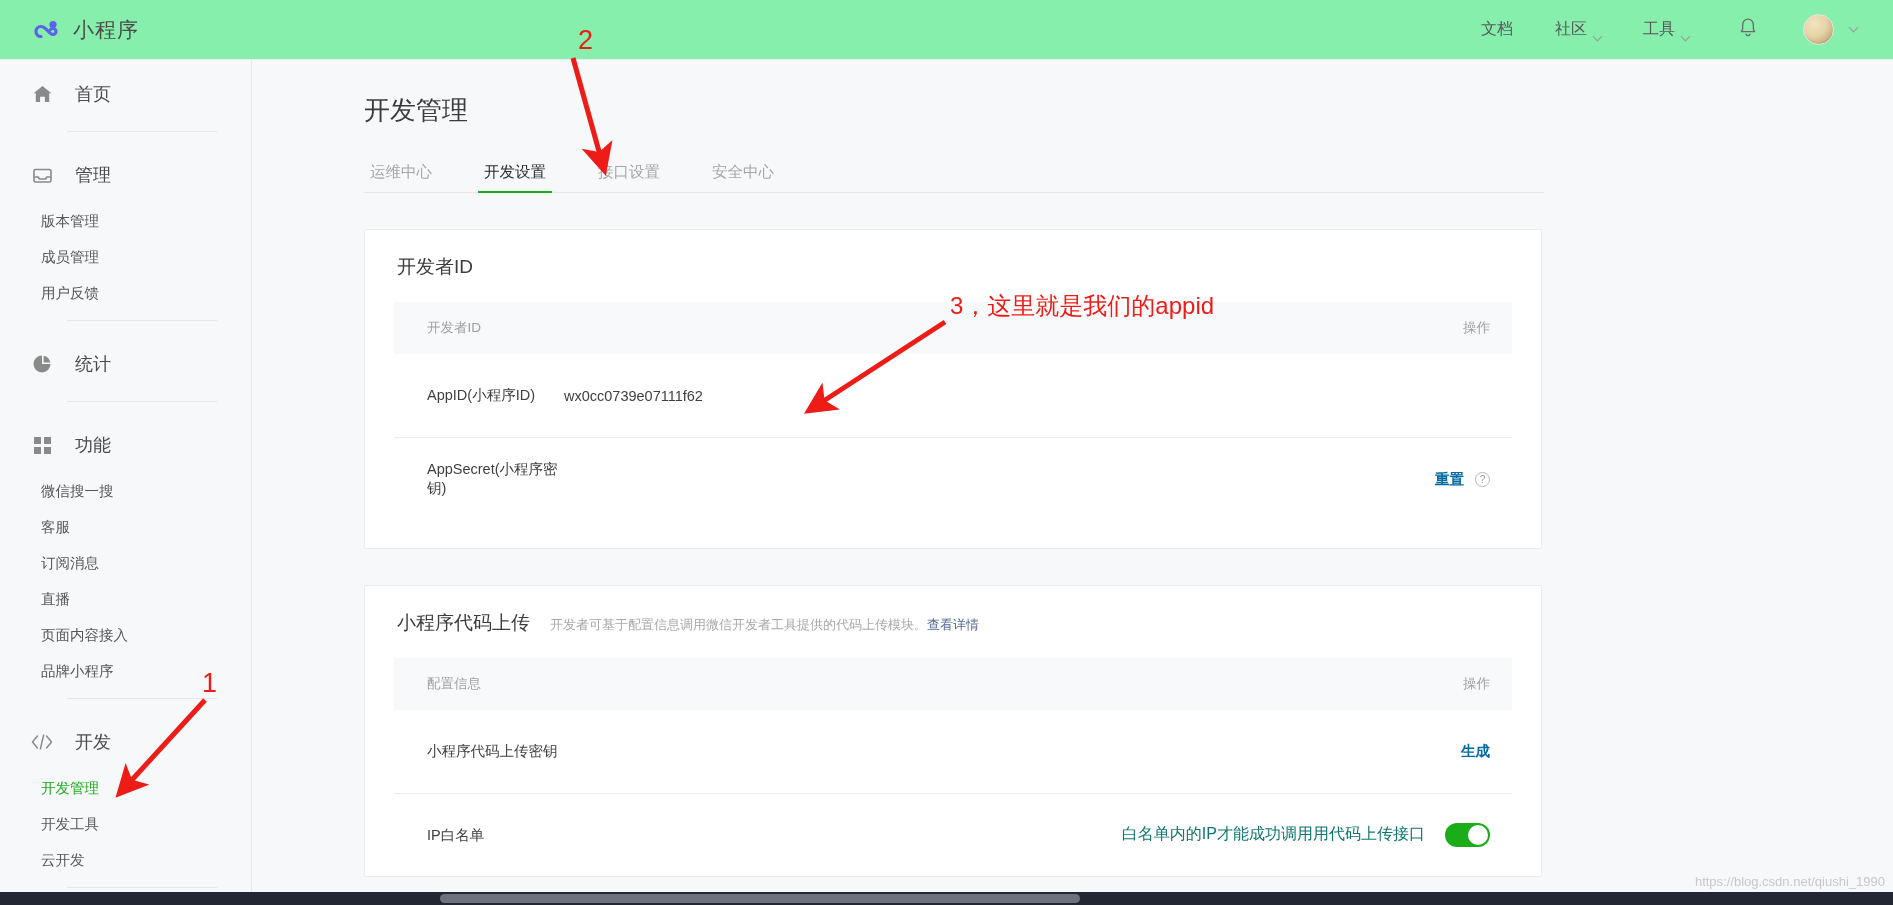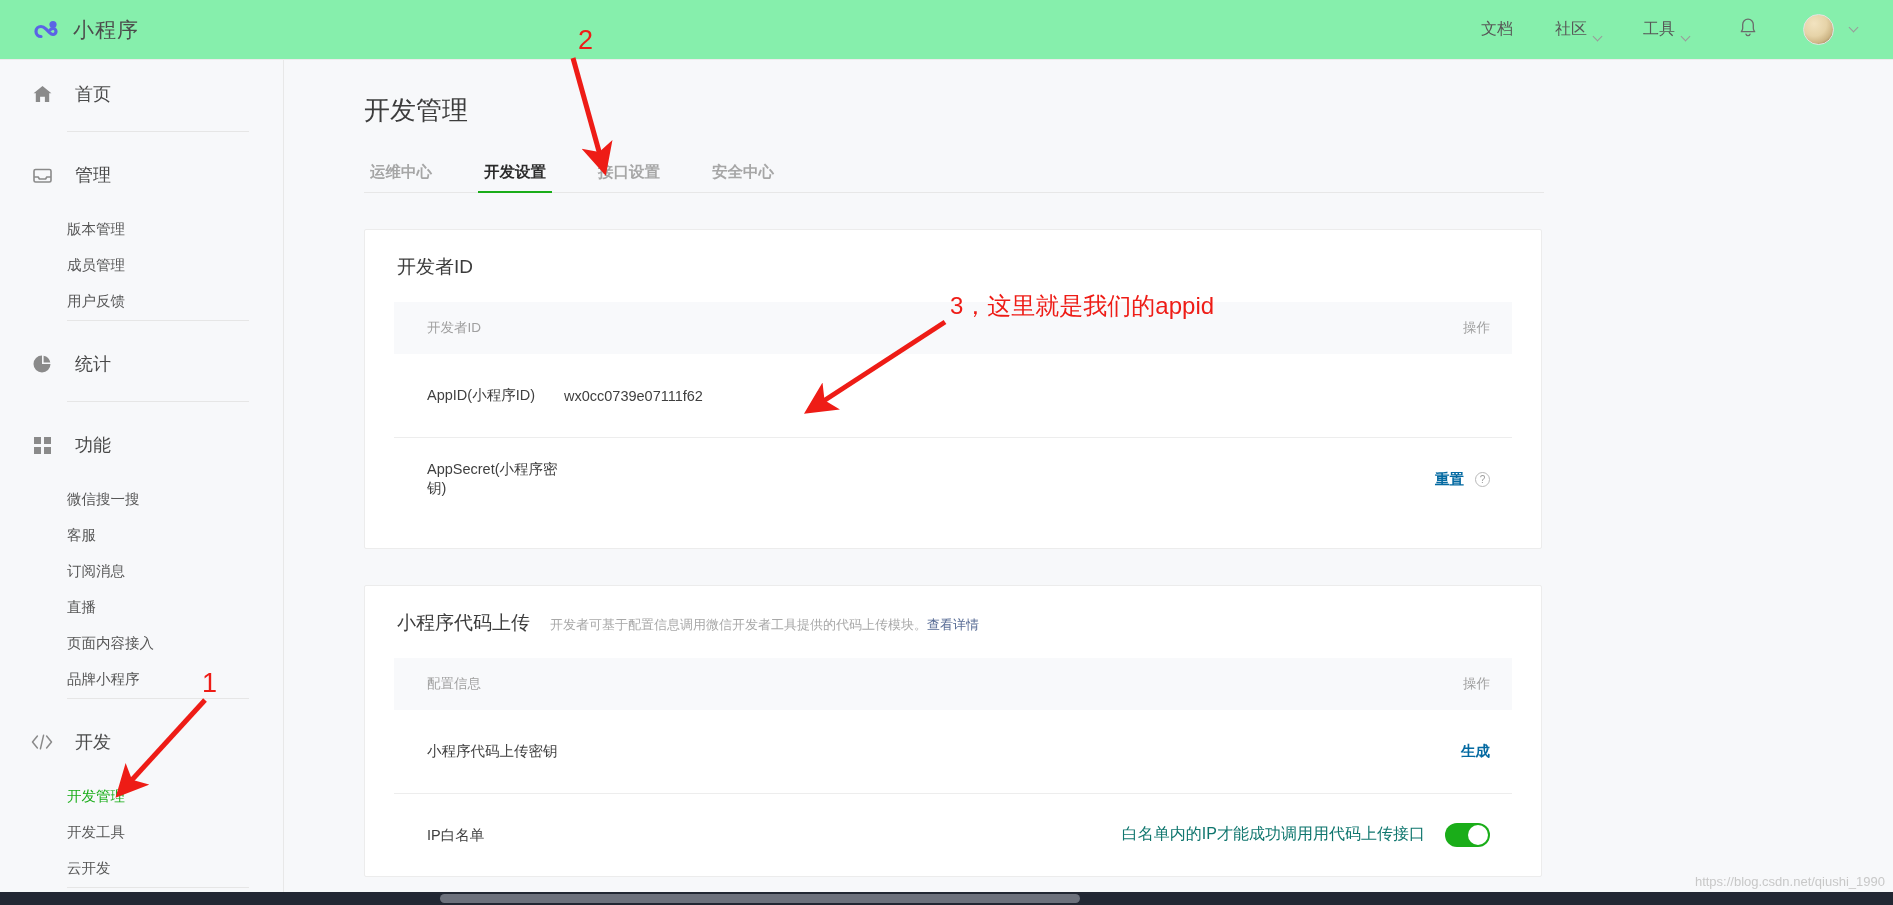--- a/index.html
+++ b/index.html
@@ -51,7 +51,7 @@
   
   .sidebar {
     position: absolute; left: 0; top: 60px;
-    width: 284px; height: 832px;
+    width: 252px; height: 832px;
     background: #f7f8fa;
     border-right: 1px solid #e8e8e8;
     overflow: hidden;

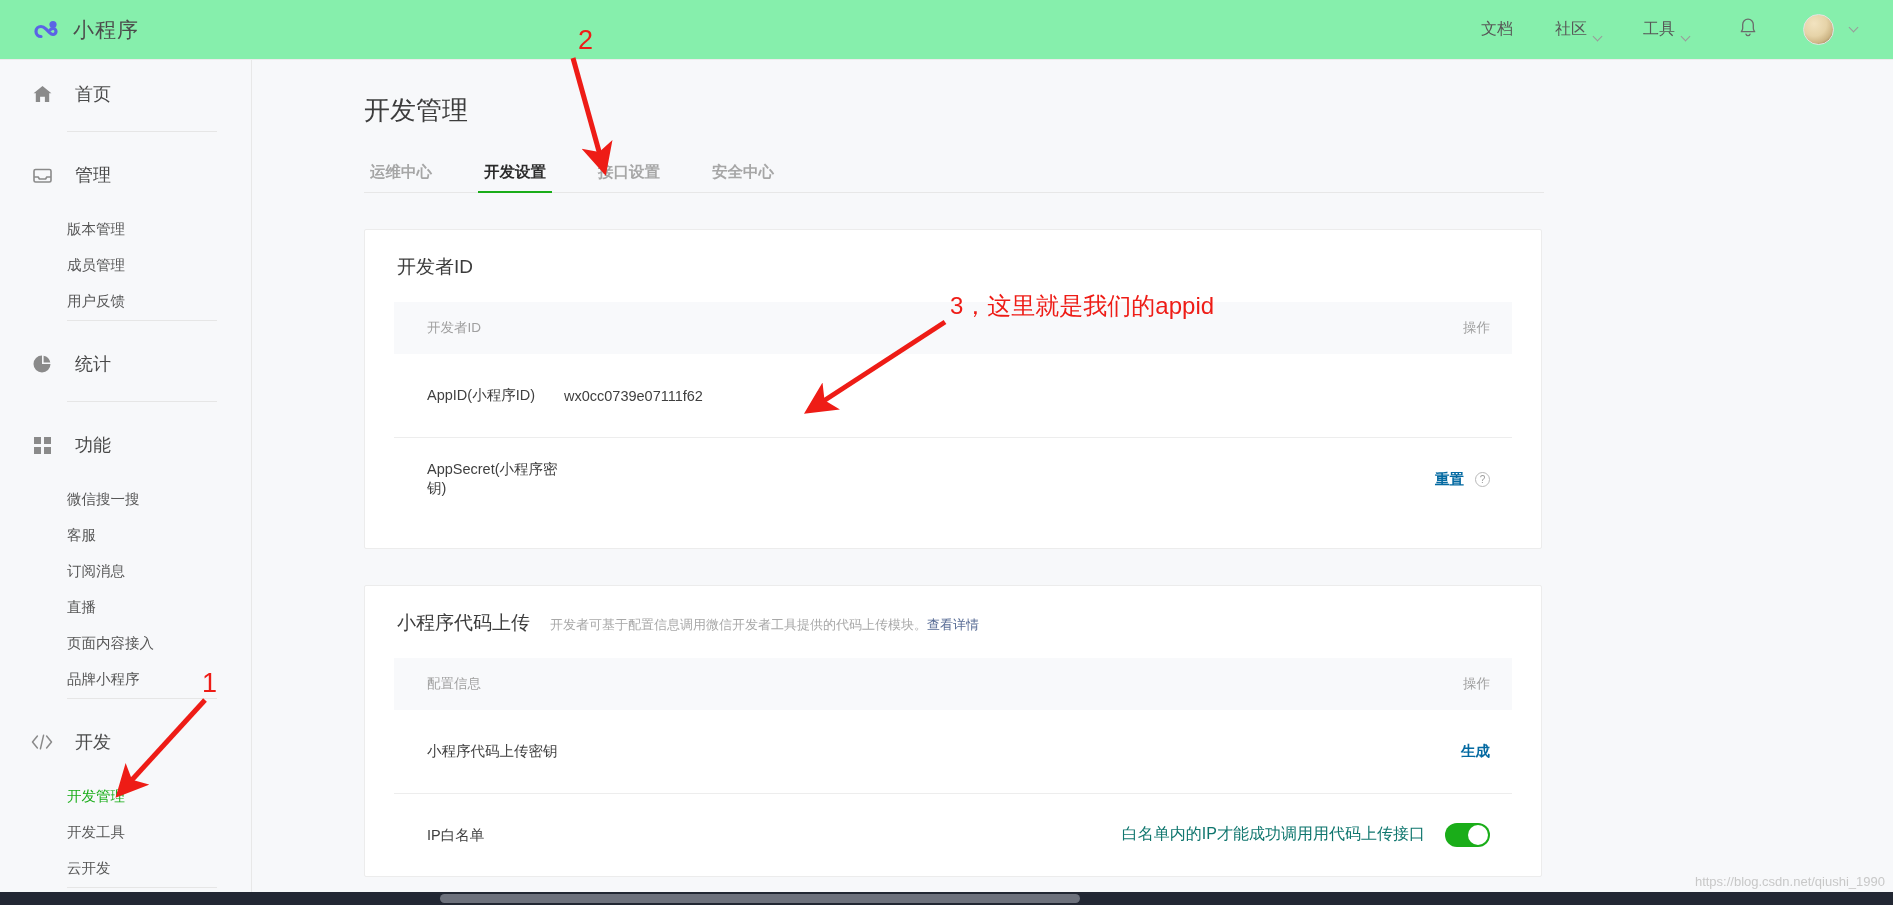--- a/index.html
+++ b/index.html
@@ -84,7 +84,7 @@
   .tabs {
     margin: 27px 0 0 112px; width: 1180px;
     border-bottom: 1px solid #e7e7e7;
-    display: flex; align-items: flex-end; height: 38px; font-weight: bold;
+    display: flex; align-items: flex-end; height: 38px;
   }
   .tab {
     font-size: 15.5px; color: #a6a6a6;

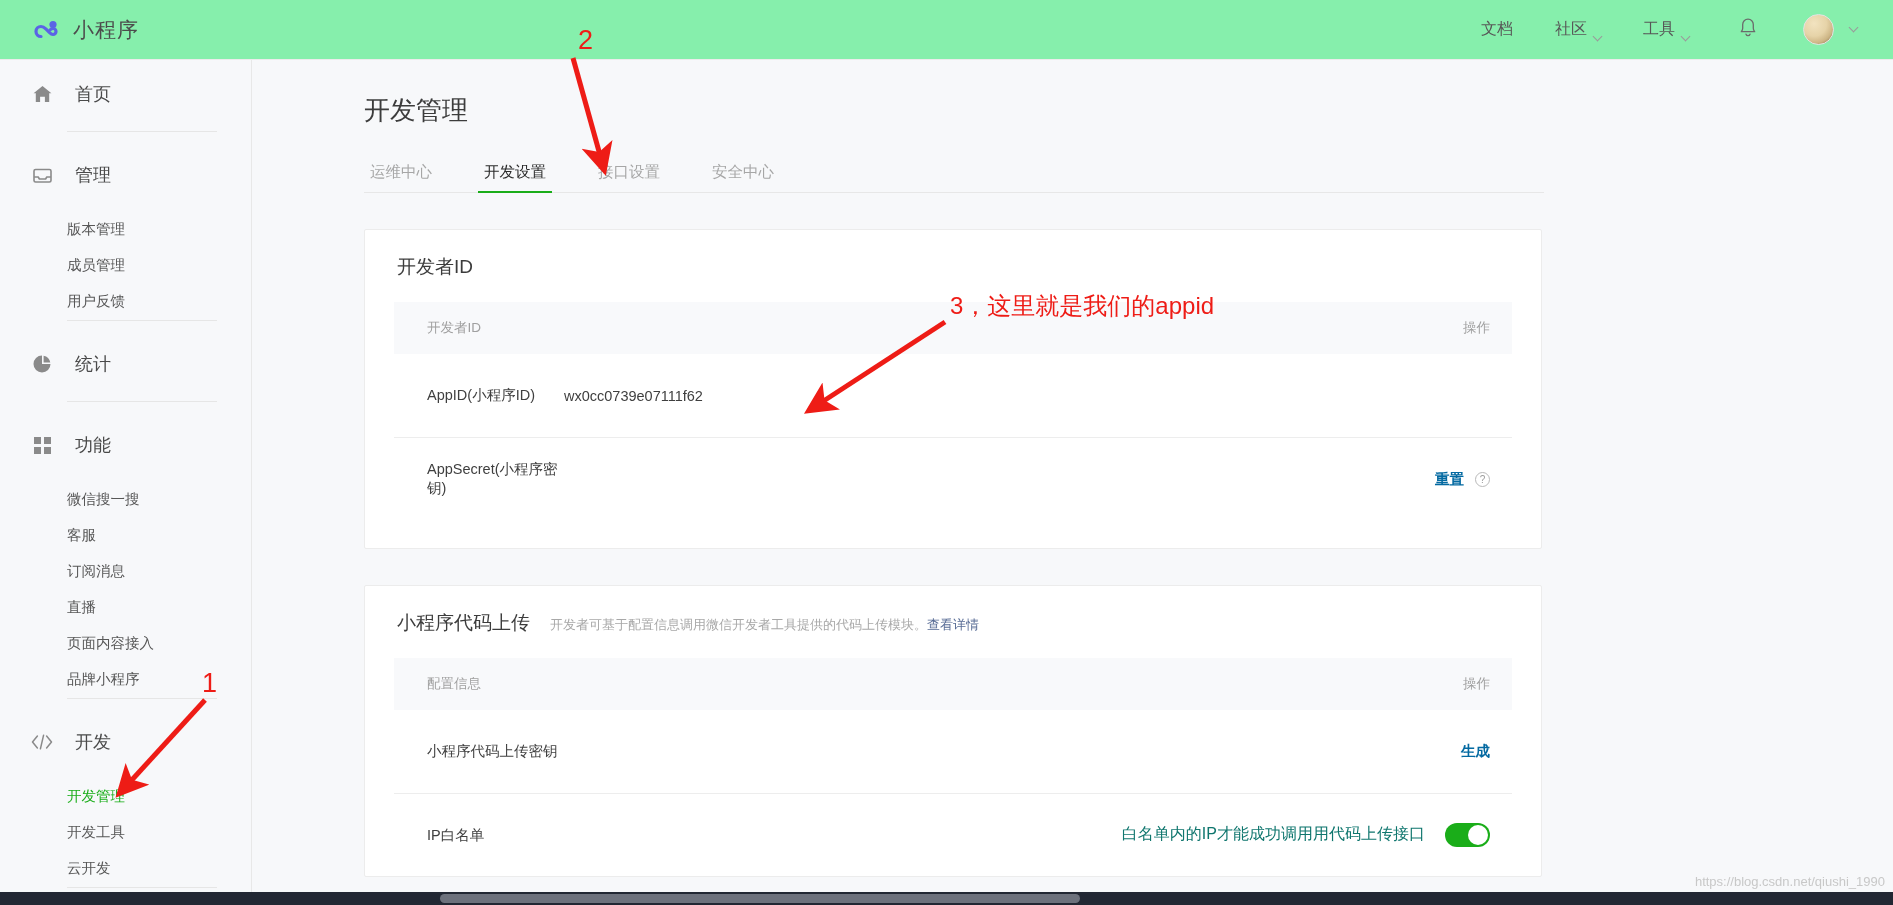--- a/index.html
+++ b/index.html
@@ -65,8 +65,8 @@
   }
   .nav-top .ni { width: 22px; height: 22px; margin-right: 22px; display: flex; align-items: center; justify-content: center; }
   .nav-sub {
-    height: 36px; display: flex; align-items: flex-end;
-    padding-left: 67px; font-size: 14.5px; color: #575757; cursor: pointer;
+    height: 36px; display: flex; align-items: center;
+    padding-left: 41px; font-size: 14.5px; color: #575757; cursor: pointer;
   }
   .nav-sub.active { color: #1aad19; }
   .nav-div { height: 1px; background: #e6e6e6; margin: 9px 34px 9px 67px; }

